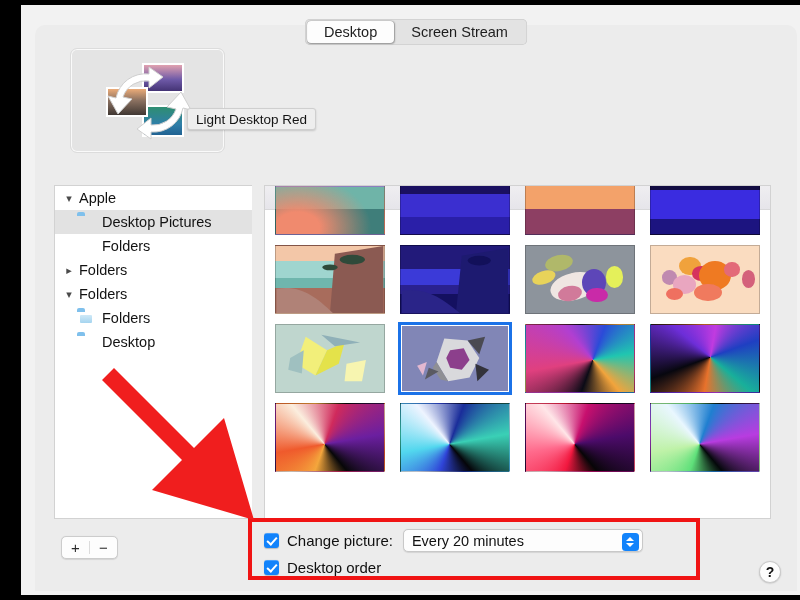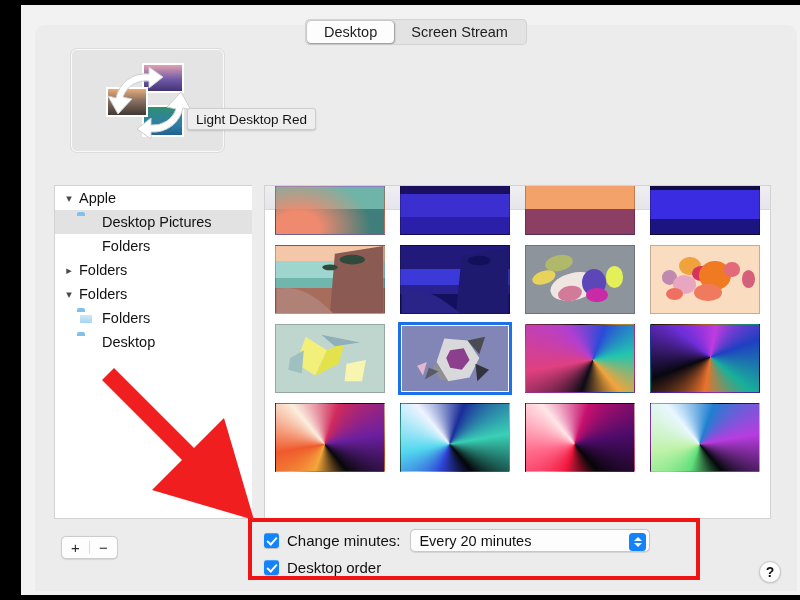--- a/index.html
+++ b/index.html
@@ -466,7 +466,7 @@
     <div class="bottombar">
       <div class="ctl-row">
         <span class="cb"></span>
-        <span class="ctl-label">Change minutes:</span>
+        <span class="ctl-label">Change picture:</span>
         <div class="popup">
           <span>Every 20 minutes</span>
           <span class="stepper">

